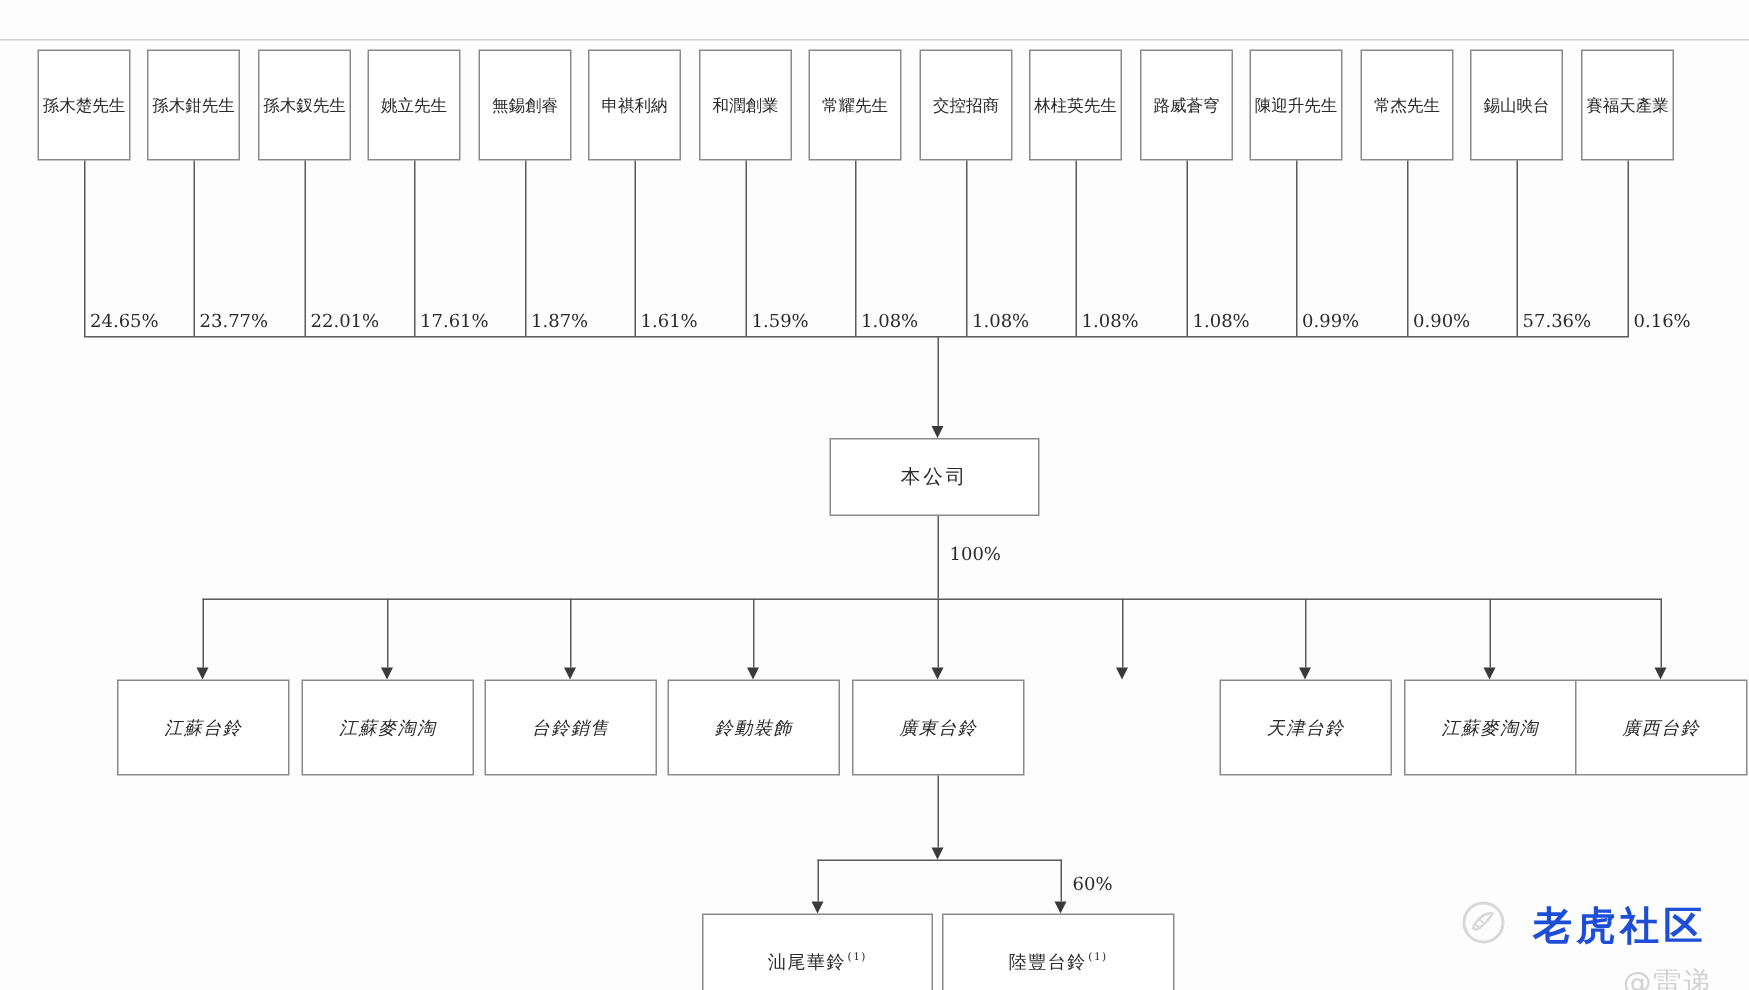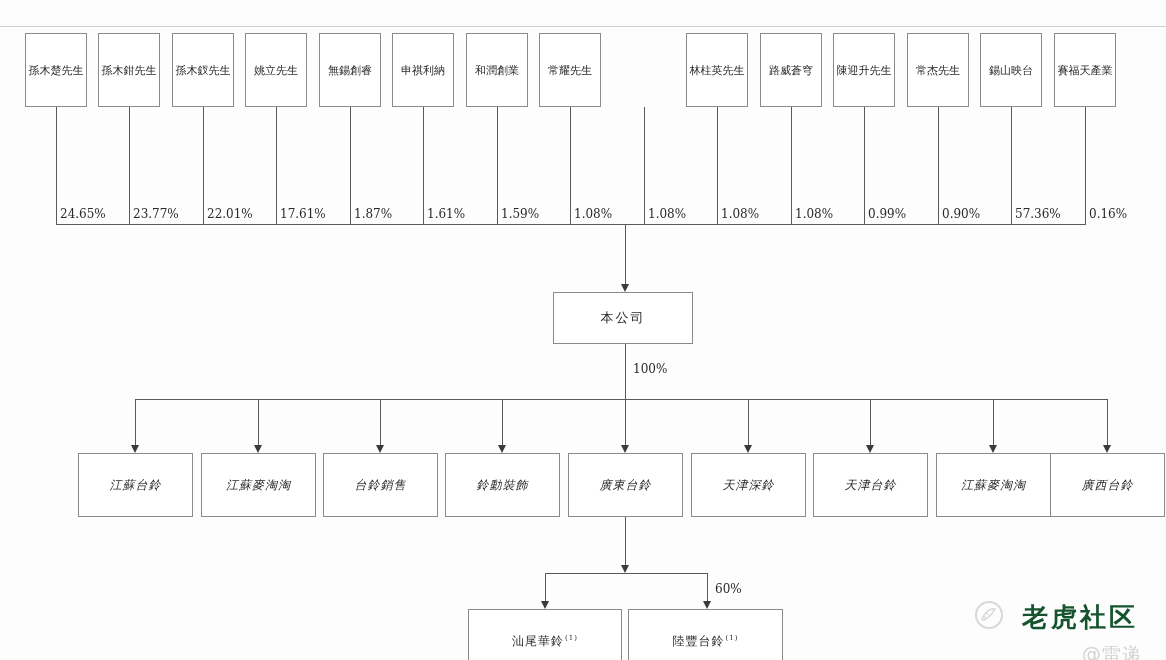--- a/index.html
+++ b/index.html
@@ -73,6 +73,9 @@
     </div>
   <div class="bx sh-box" style="left:539px">
       <span>常耀先生</span>
+    </div>
+  <div class="bx sh-box" style="left:613px">
+      <span>交控招商</span>
     </div>
   <div class="bx sh-box" style="left:686px">
       <span>林柱英先生</span>

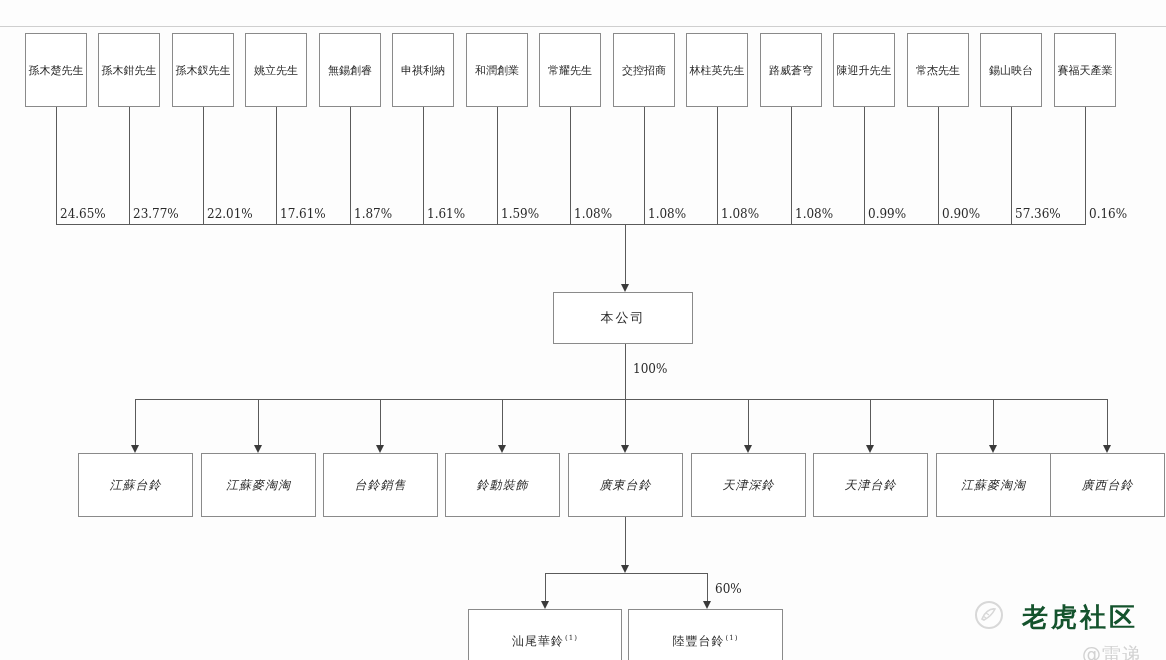--- a/index.html
+++ b/index.html
@@ -175,9 +175,6 @@
   <div class="bx sub-box" style="left:568px">
       <span>廣東台鈴</span>
     </div>
-  <div class="bx sub-box" style="left:691px">
-      <span>天津深鈴</span>
-    </div>
   <div class="bx sub-box" style="left:813px">
       <span>天津台鈴</span>
     </div>

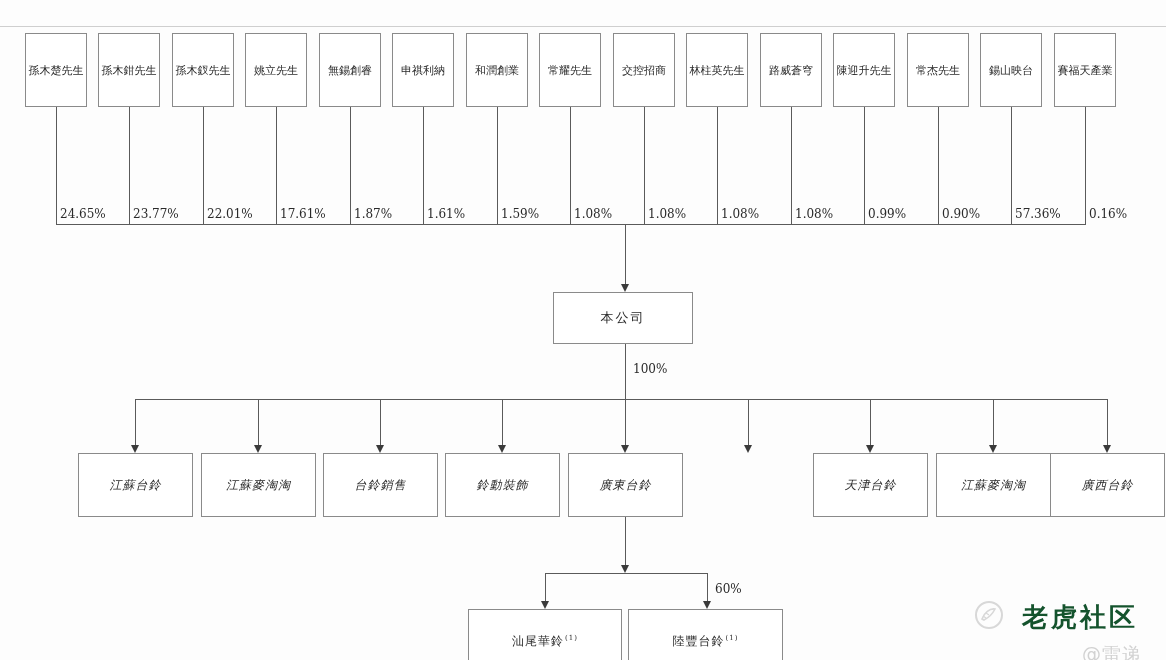--- a/index.html
+++ b/index.html
@@ -34,7 +34,7 @@
   .wm-brand{
     position:absolute;left:1022px;top:576px;
     font-family:"DejaVu Sans","Liberation Sans",sans-serif;
-    font-size:26px;font-weight:bold;color:#14532d;letter-spacing:3px;
+    font-size:26px;font-weight:bold;color:#1d4ed8;letter-spacing:3px;
   }
   .wm-author{
     position:absolute;left:1082px;top:618px;

